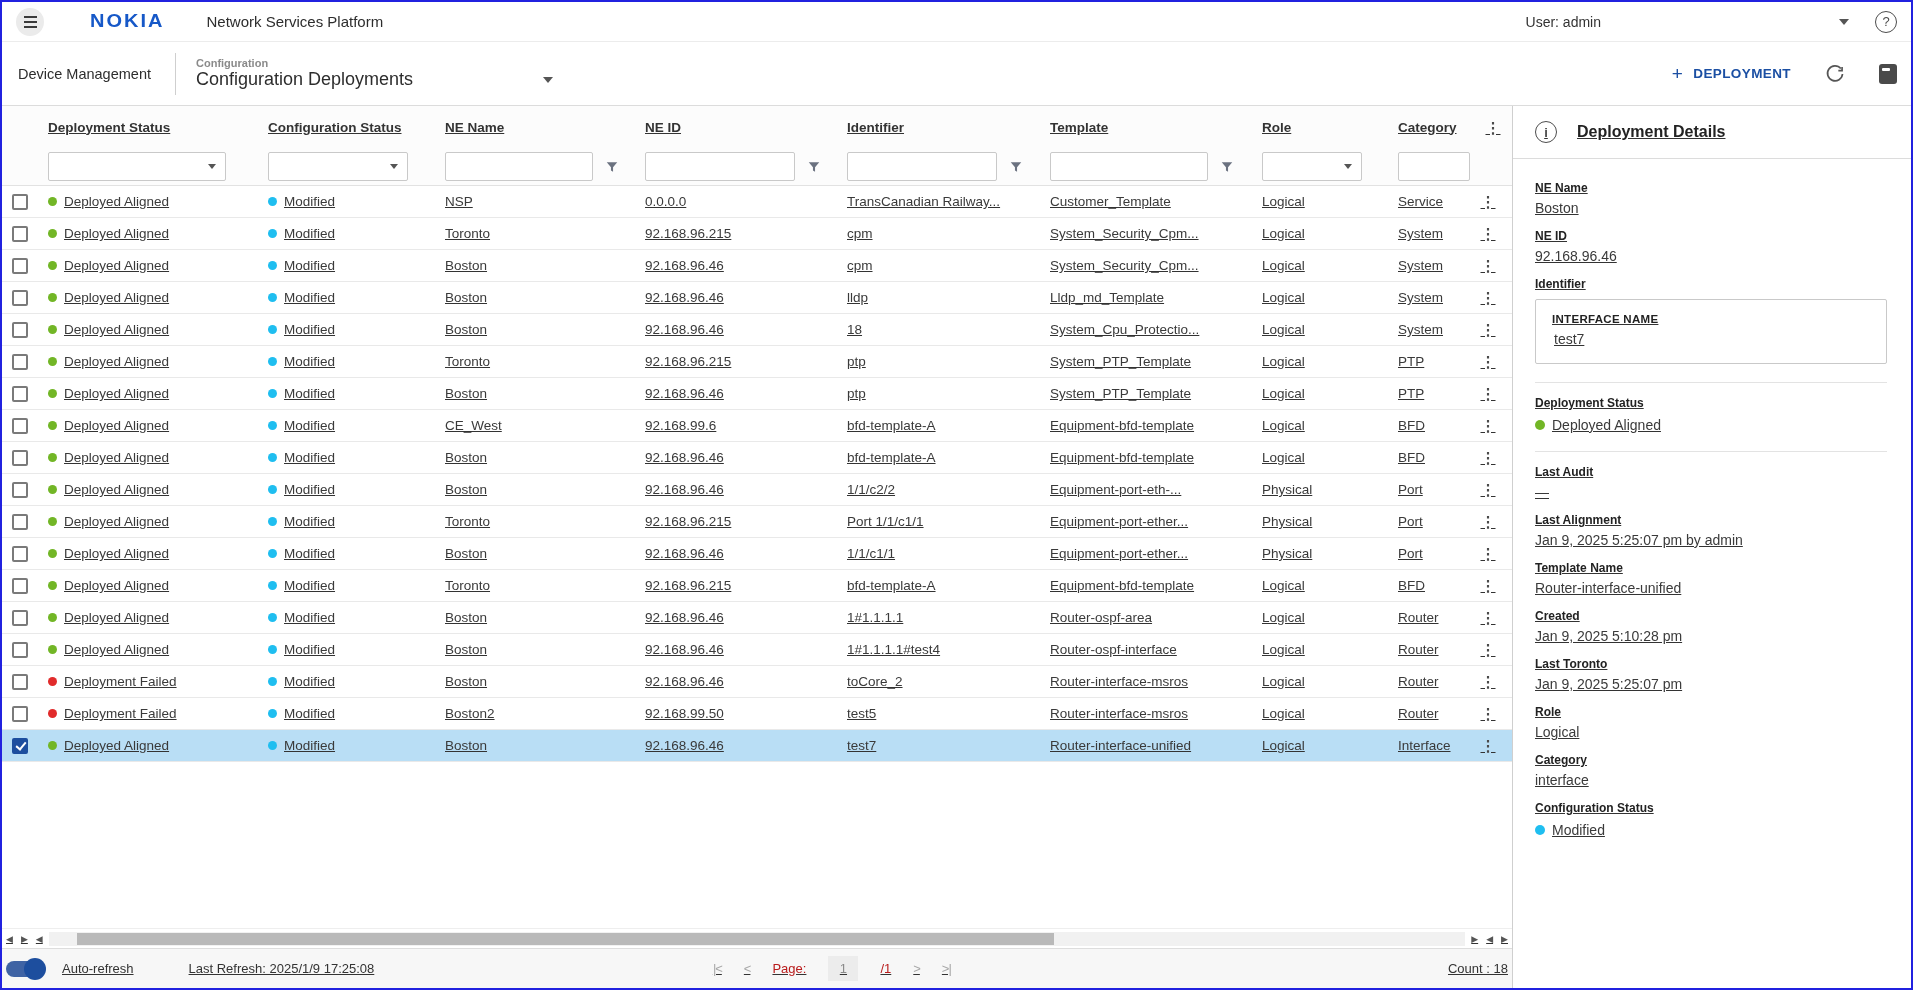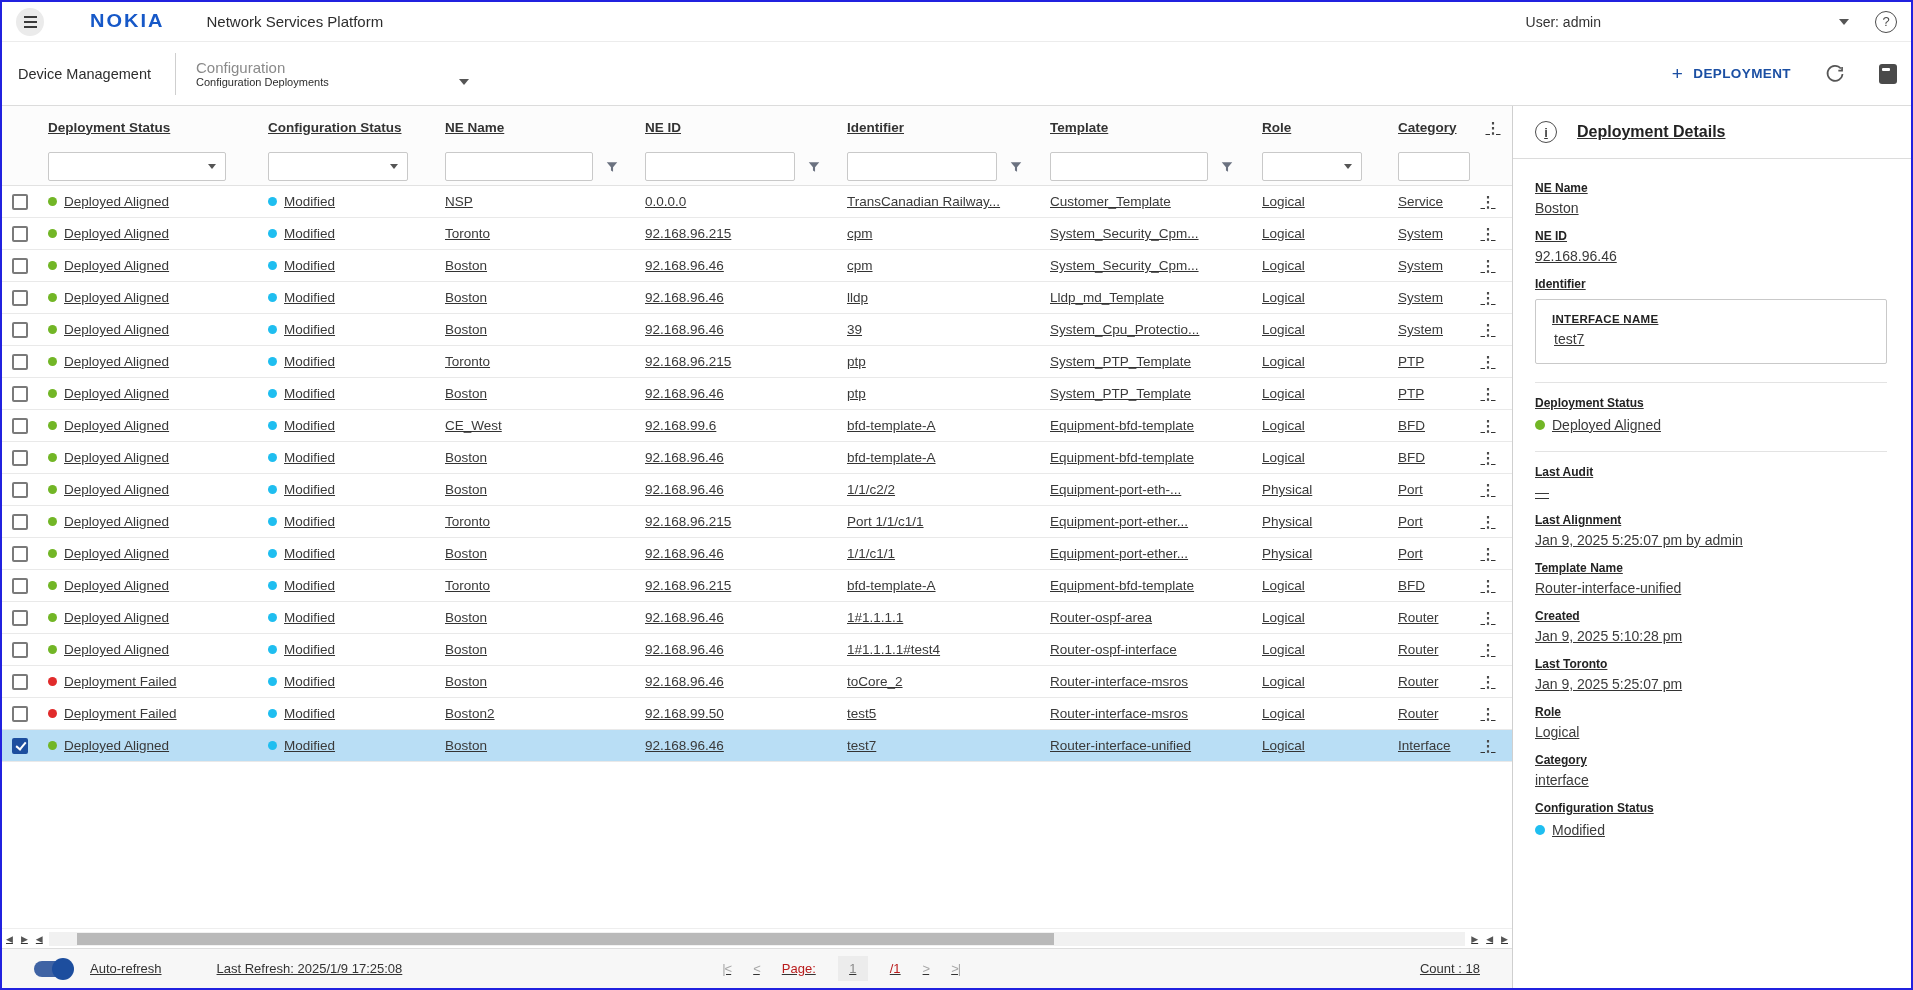--- a/index.html
+++ b/index.html
@@ -24,7 +24,7 @@
   .section-title { font-size: 14.5px; color: #2d2d2d; padding: 0 24px 0 2px; cursor: pointer; }
   .vdiv { width: 1px; height: 42px; background: #cfcfcf; }
   .picker { margin-left: 20px; cursor: pointer; }
-  .picker .plabel { font-size: 15px; font-weight: 400; color: #8a8a8a; }
+  .picker .plabel { font-size: 11px; font-weight: 700; color: #8a8a8a; }
   .picker .pvalrow { display: flex; align-items: center; }
   .picker .pval { font-size: 11px; color: #2d2d2d; }
   .picker .caret { margin-left: 130px; }

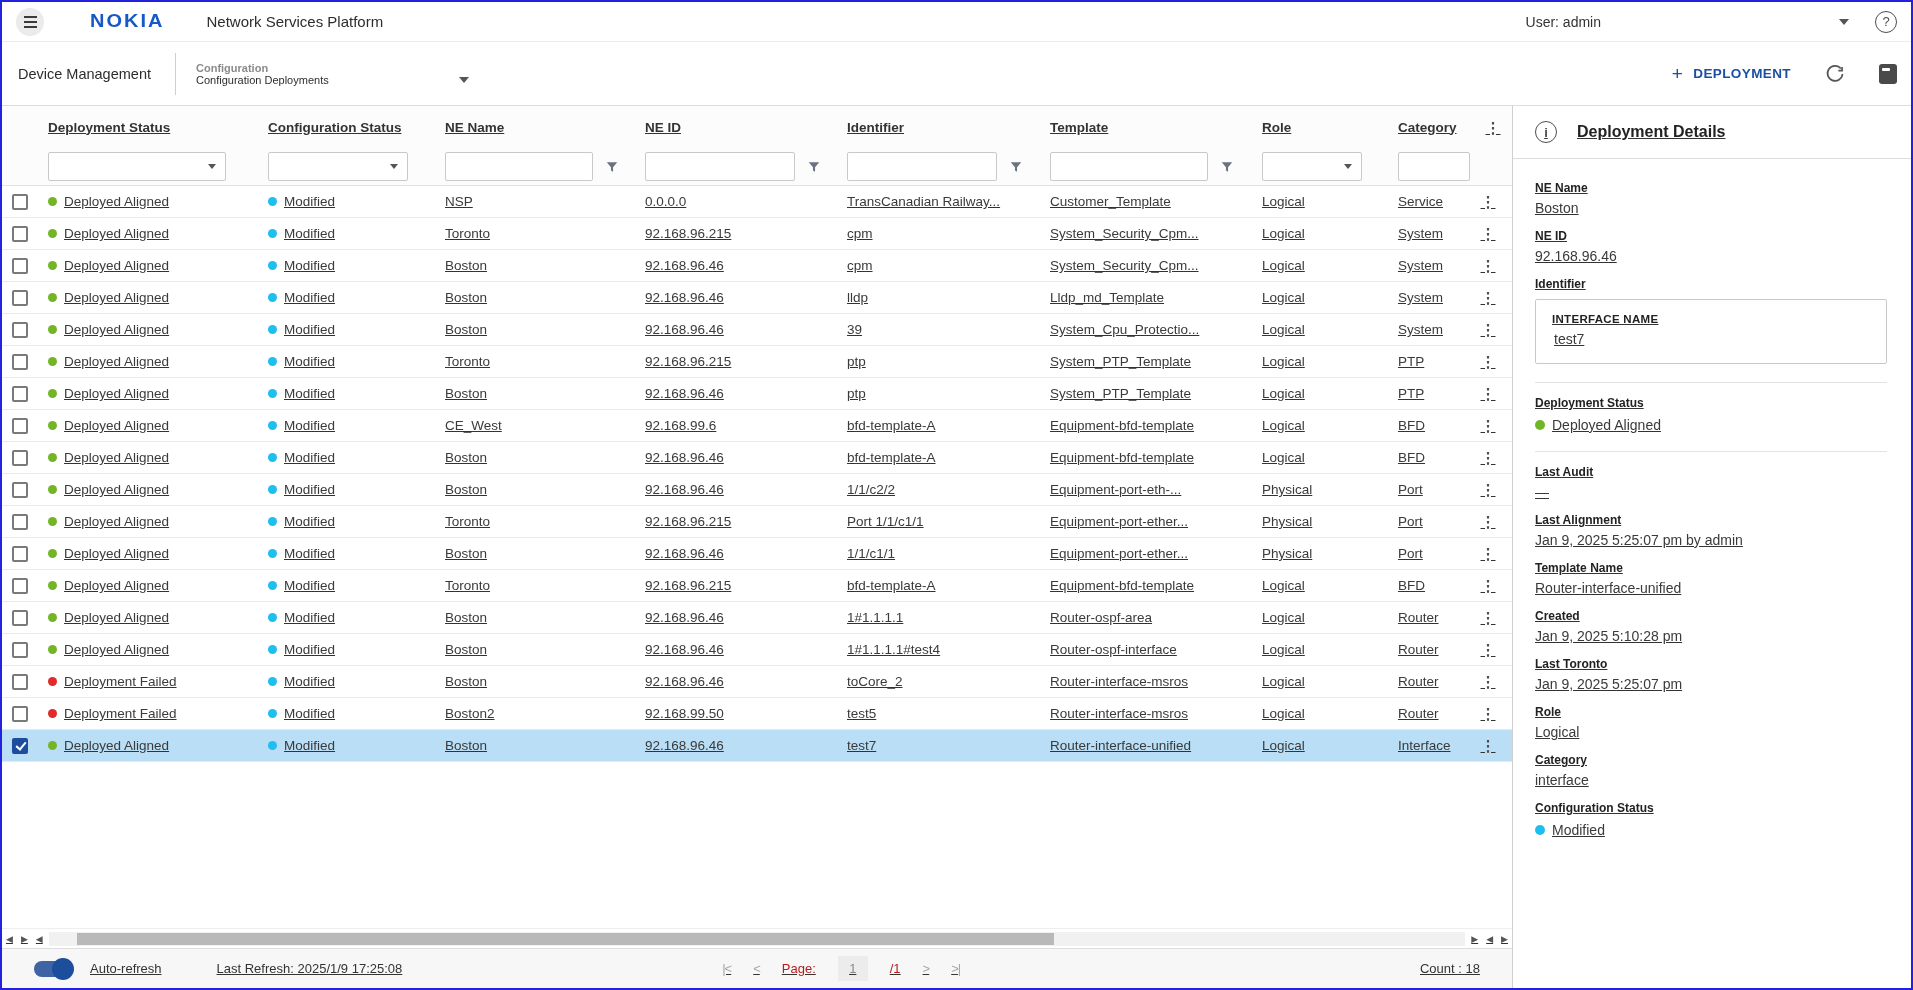--- a/index.html
+++ b/index.html
@@ -26,7 +26,7 @@
   .picker { margin-left: 20px; cursor: pointer; }
   .picker .plabel { font-size: 11px; font-weight: 700; color: #8a8a8a; }
   .picker .pvalrow { display: flex; align-items: center; }
-  .picker .pval { font-size: 11px; color: #2d2d2d; }
+  .picker .pval { font-size: 18px; color: #2d2d2d; }
   .picker .caret { margin-left: 130px; }
   .btn-deploy { display: flex; align-items: center; gap: 10px; color: #1b4fa3; font-weight: 700; font-size: 13.5px; letter-spacing: .4px; cursor: pointer; }
   .btn-deploy .plus { font-size: 19px; font-weight: 400; line-height: 1; }

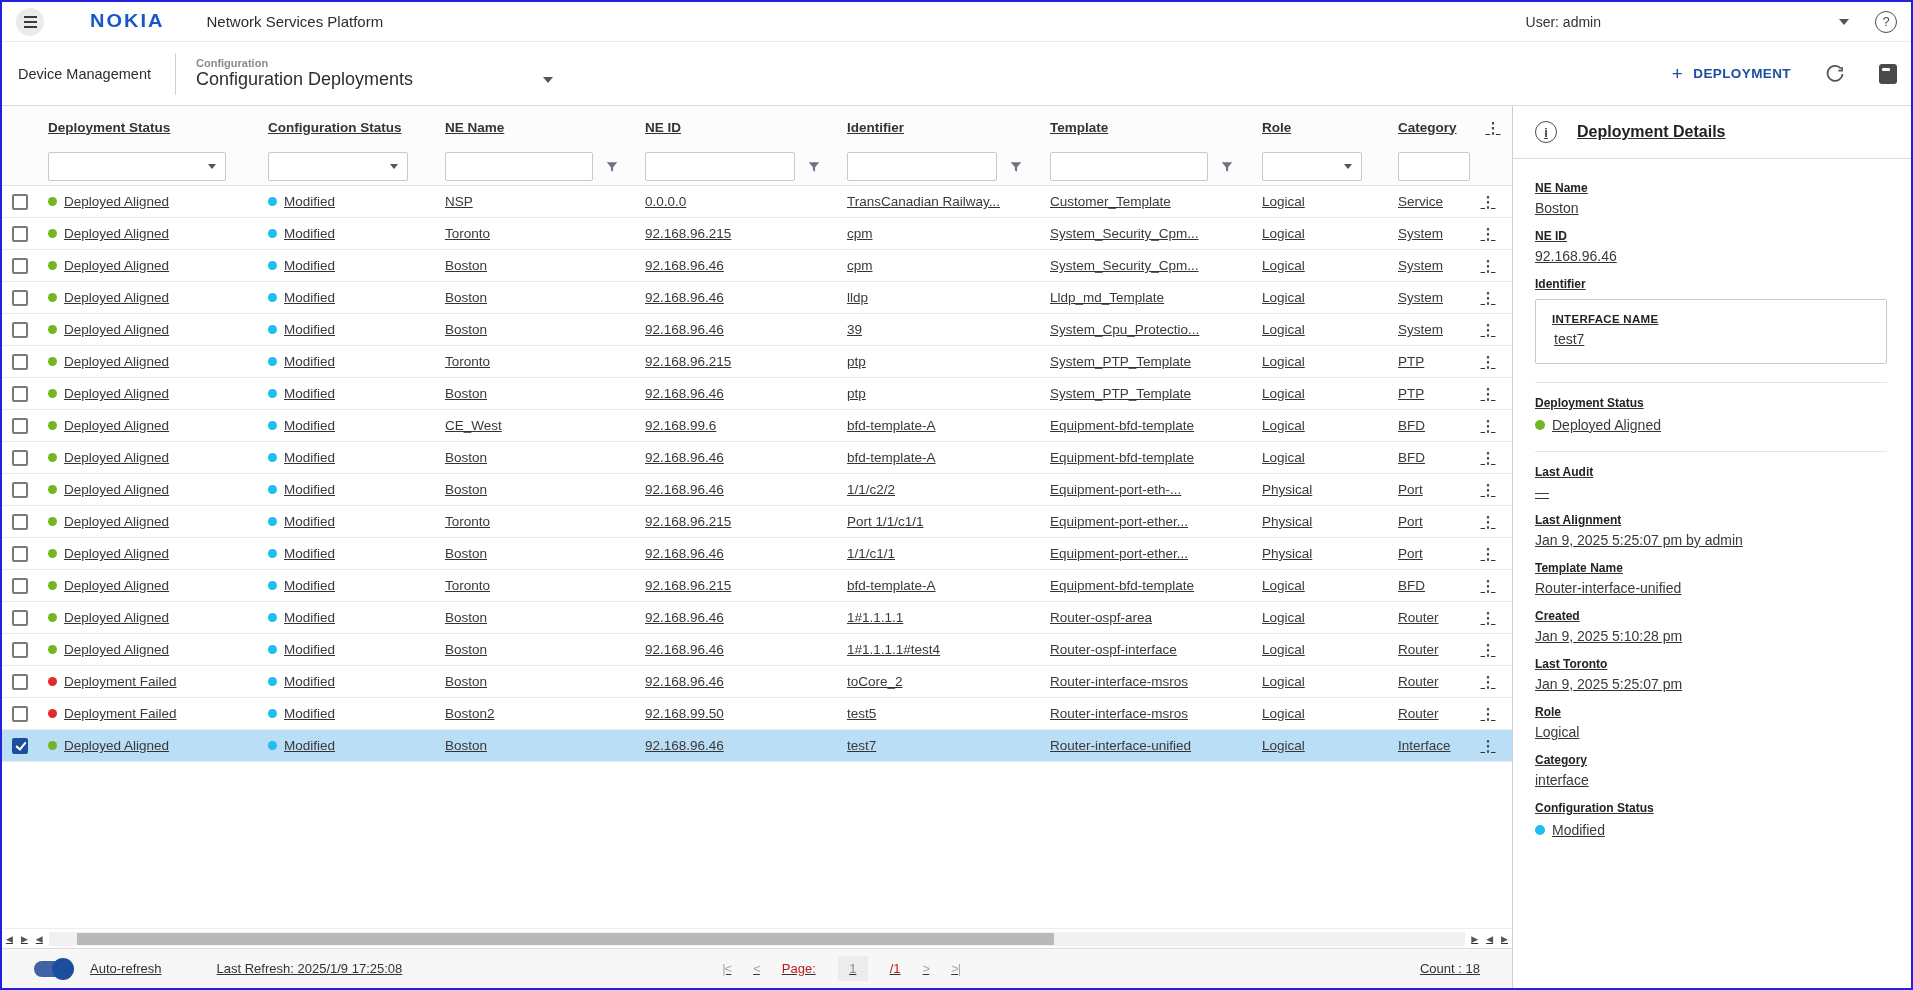--- a/index.html
+++ b/index.html
@@ -338,7 +338,7 @@
             </div>
     <div class="cell col-nename">Boston</div>
     <div class="cell col-neid">92.168.96.46</div>
-    <div class="cell col-ident">39</div>
+    <div class="cell col-ident">18</div>
     <div class="cell col-tmpl">System_Cpu_Protectio...</div>
     <div class="cell col-role">Logical</div>
     <div class="cell col-cat">System</div>

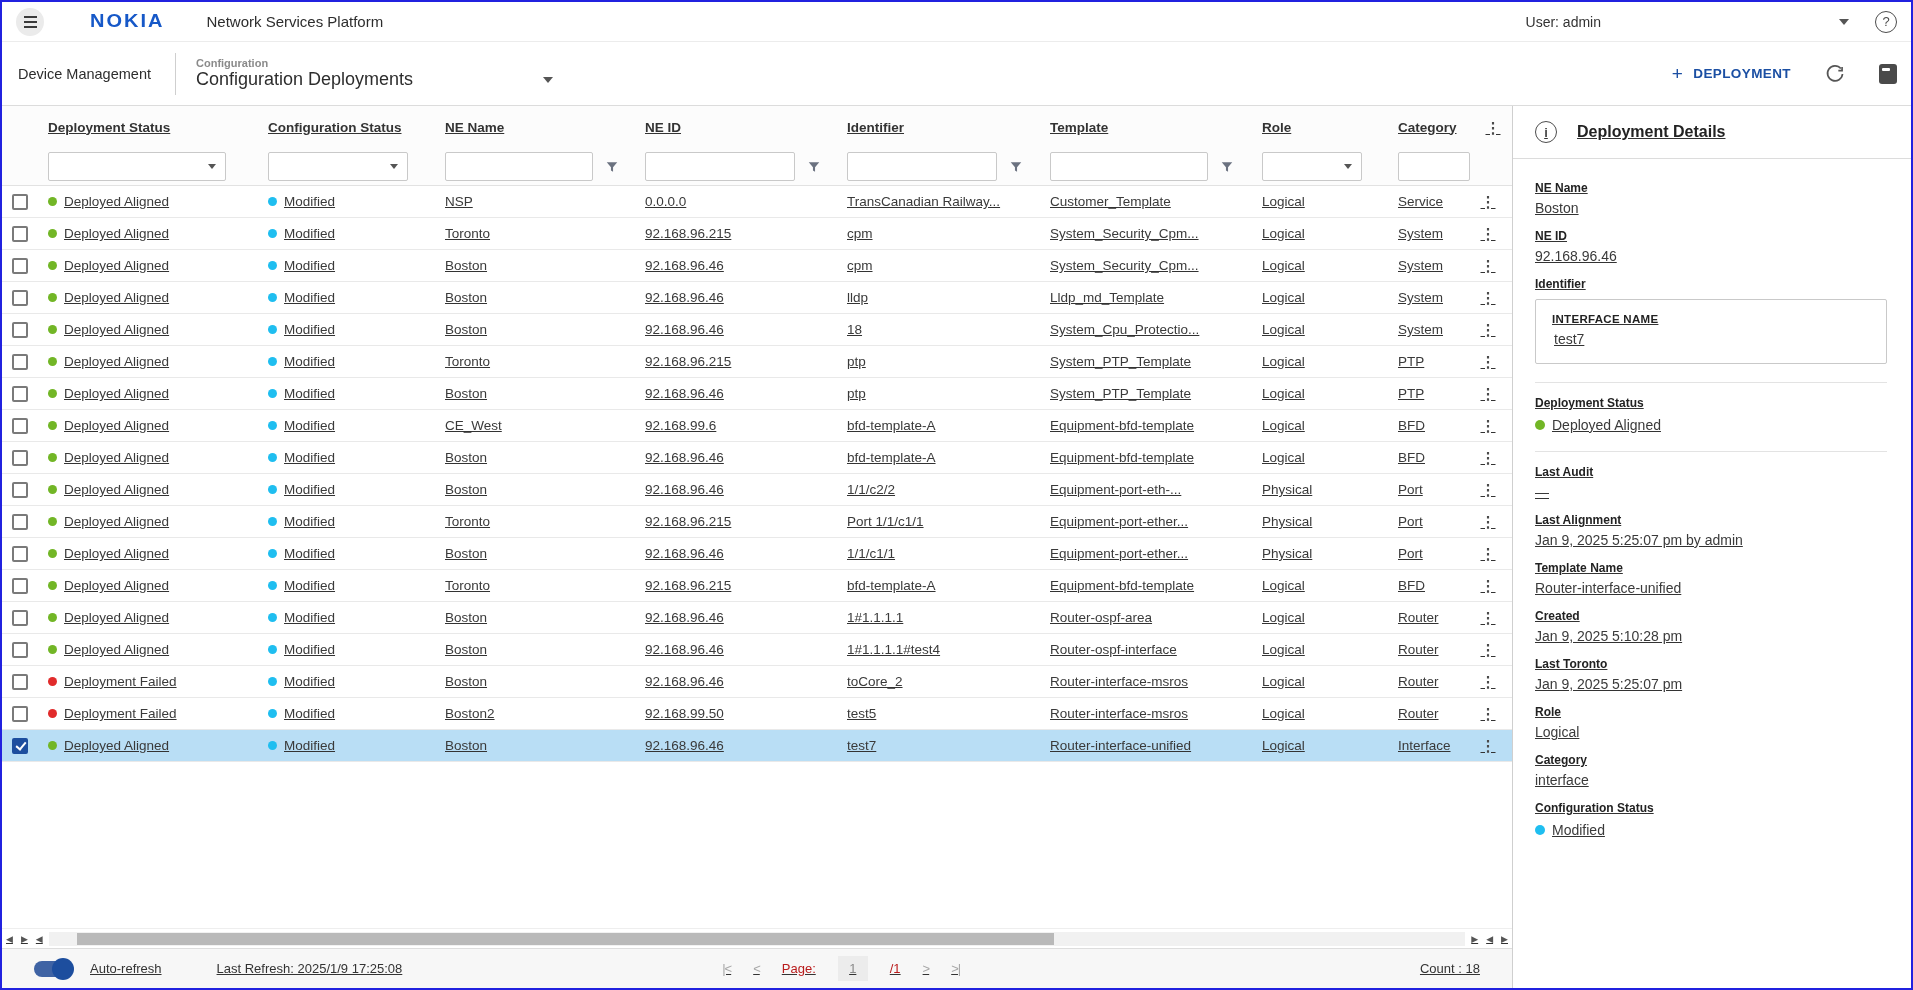--- a/index.html
+++ b/index.html
@@ -79,7 +79,7 @@
   .sthumb { position: absolute; left: 2%; top: 1px; height: 12px; width: 69%; background: #b9b9b9; cursor: grab; }
 
   
-  .statusbar { height: 40px; flex: 0 0 40px; background: #f7f7f7; border-top: 1px solid #ddd; display: flex; align-items: center; padding: 0 32px; font-size: 13px; color: #333; }
+  .statusbar { height: 40px; flex: 0 0 40px; background: #f7f7f7; border-top: 1px solid #ddd; display: flex; align-items: center; padding: 0 4px; font-size: 13px; color: #333; }
   .toggle { width: 38px; height: 16px; border-radius: 9px; background: #3f63a4; position: relative; cursor: pointer; }
   .toggle::after { content: ""; position: absolute; right: -2px; top: -3px; width: 22px; height: 22px; border-radius: 50%; background: #1d4e9e; }
   .sb-label { margin-left: 18px; }

